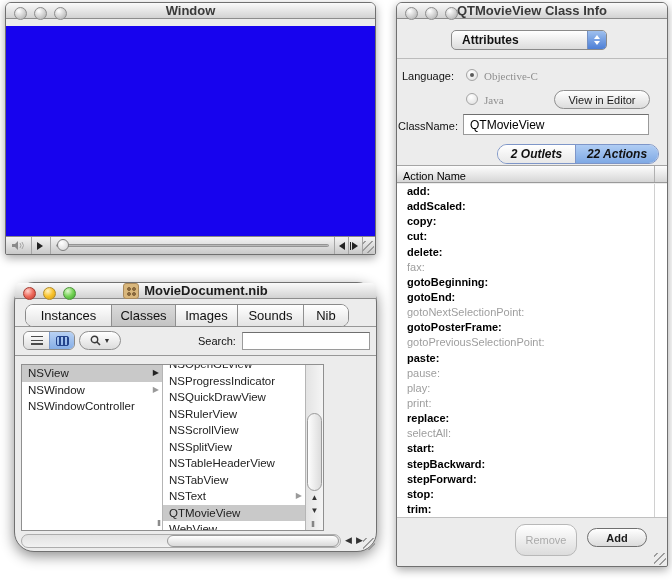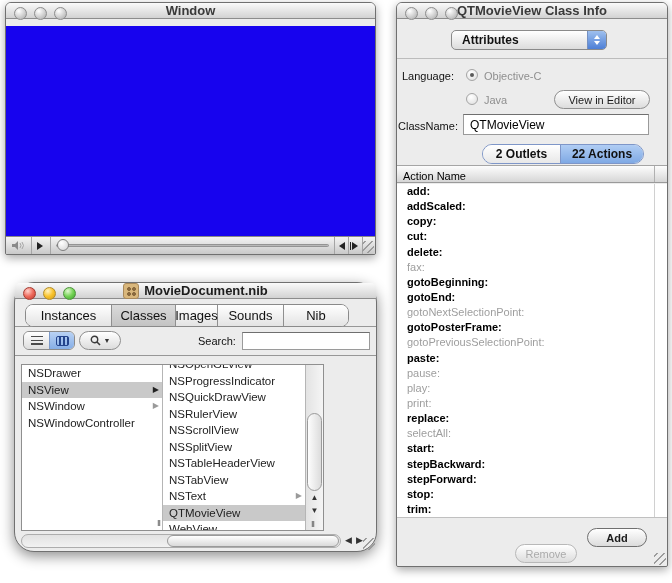--- a/index.html
+++ b/index.html
@@ -123,7 +123,7 @@
            background:radial-gradient(circle at 40% 30%, #fff, #ddd); }
   .radio.checked::after { content:""; position:absolute; left:3px; top:3px; width:4px; height:4px;
            border-radius:50%; background:#5a5a5a; }
-  .radio-label { position:absolute; font-size:11px; color:#8f8f8f; }
+  .radio-label { position:absolute; font-size:11px; color:#8f8f8f;font-family:Liberation Serif, serif; }
   .cap-btn { position:absolute; border:1px solid #8f8f8f; border-radius:10px;
     background:linear-gradient(#ffffff,#dcdcdc); display:flex; align-items:center; justify-content:center;
     font-size:11px; color:#1a1a1a; }

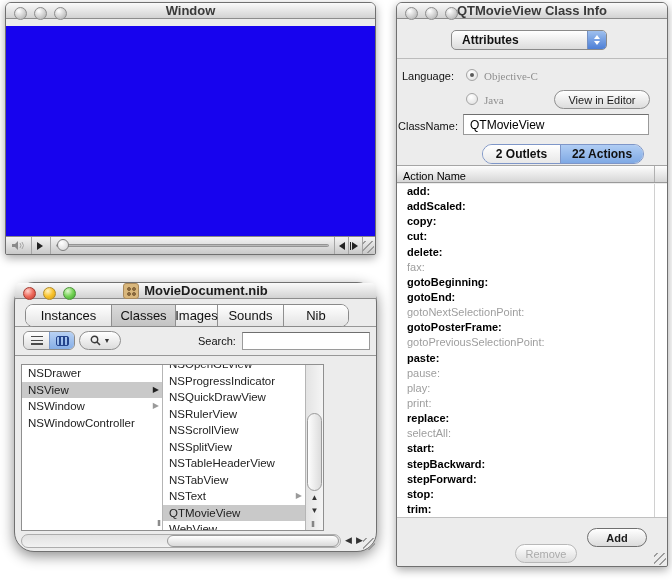--- a/index.html
+++ b/index.html
@@ -131,8 +131,8 @@
   .classname-field { position:absolute; left:66px; top:111px; width:186px; height:21px;
     border:1px solid #9a9a9a; border-top-color:#6f6f6f; background:#fff; font-size:12px; padding:0 6px;
     font-family:"Liberation Sans",sans-serif; }
-  .oa-tabs { position:absolute; left:85px; top:141px; height:20px; display:flex;
-    border:1px solid #7e96c8; border-radius:10px; overflow:hidden; }
+  .oa-tabs { position:absolute; left:100px; top:141px; height:20px; display:flex;
+    border:1px solid #7e96c8; border-radius:10px; overflow:hidden;font-style:italic; }
   .oa-tab { display:flex; align-items:center; justify-content:center; font-size:12px; font-weight:bold; color:#111; }
   .oa-outlets { width:78px; background:linear-gradient(#ffffff,#e8e8e8); border-right:1px solid #7e96c8; }
   .oa-actions { width:82px; background:linear-gradient(#b0cdf4,#7fa9e4); }

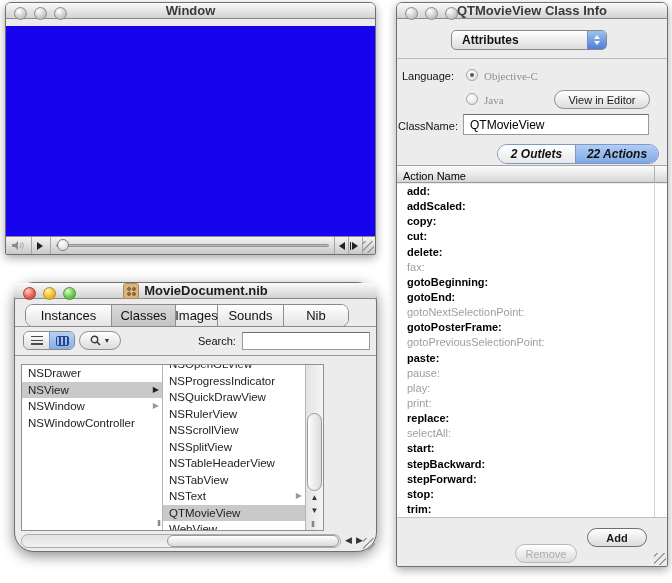--- a/index.html
+++ b/index.html
@@ -213,7 +213,7 @@
     <div class="ntabs">
       <div class="ntab" style="width:86px">Instances</div>
       <div class="ntab sel" style="width:64px">Classes</div>
-      <div class="ntab" style="width:42px">Images</div>
+      <div class="ntab" style="width:62px">Images</div>
       <div class="ntab" style="width:66px">Sounds</div>
       <div class="ntab" style="flex:1">Nib</div>
     </div>

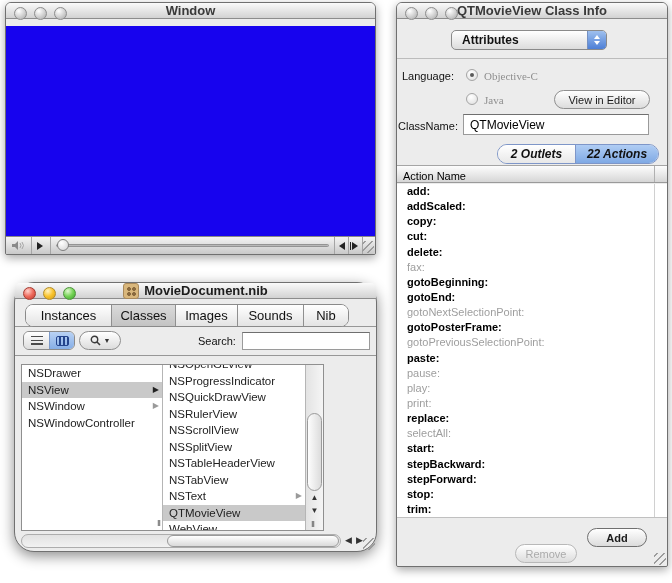--- a/index.html
+++ b/index.html
@@ -242,9 +242,6 @@
   <div class="browser">
     <div class="bcol left">
       <div class="rows">
-        <div class="brow">
-            <span class="lbl">NSDrawer</span>
-          </div>
         <div class="brow sel">
           <span class="lbl">NSView</span>
           <span class="arr">▶</span>

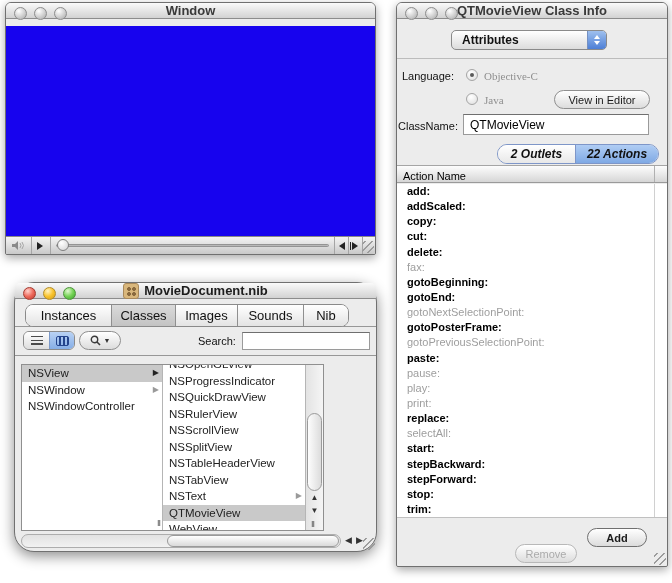--- a/index.html
+++ b/index.html
@@ -148,7 +148,7 @@
   .acell.dim { color:#9e9e9e; font-weight:normal; }
   .cfoot { position:absolute; left:0; right:0; bottom:0; height:49px; background:#ececec;
            border-top:1px solid #c0c0c0; border-radius:0 0 2px 2px; }
-  .btn-remove { right:90px; top:26px; width:62px; height:19px; color:#ababab; border-color:#b8b8b8; }
+  .btn-remove { right:90px; top:6px; width:62px; height:32px; color:#ababab; border-color:#b8b8b8; }
   .btn-add { right:20px; top:10px; width:60px; height:19px; border-color:#6f6f6f; font-weight:bold; }
 
   .spk { display:block; }

